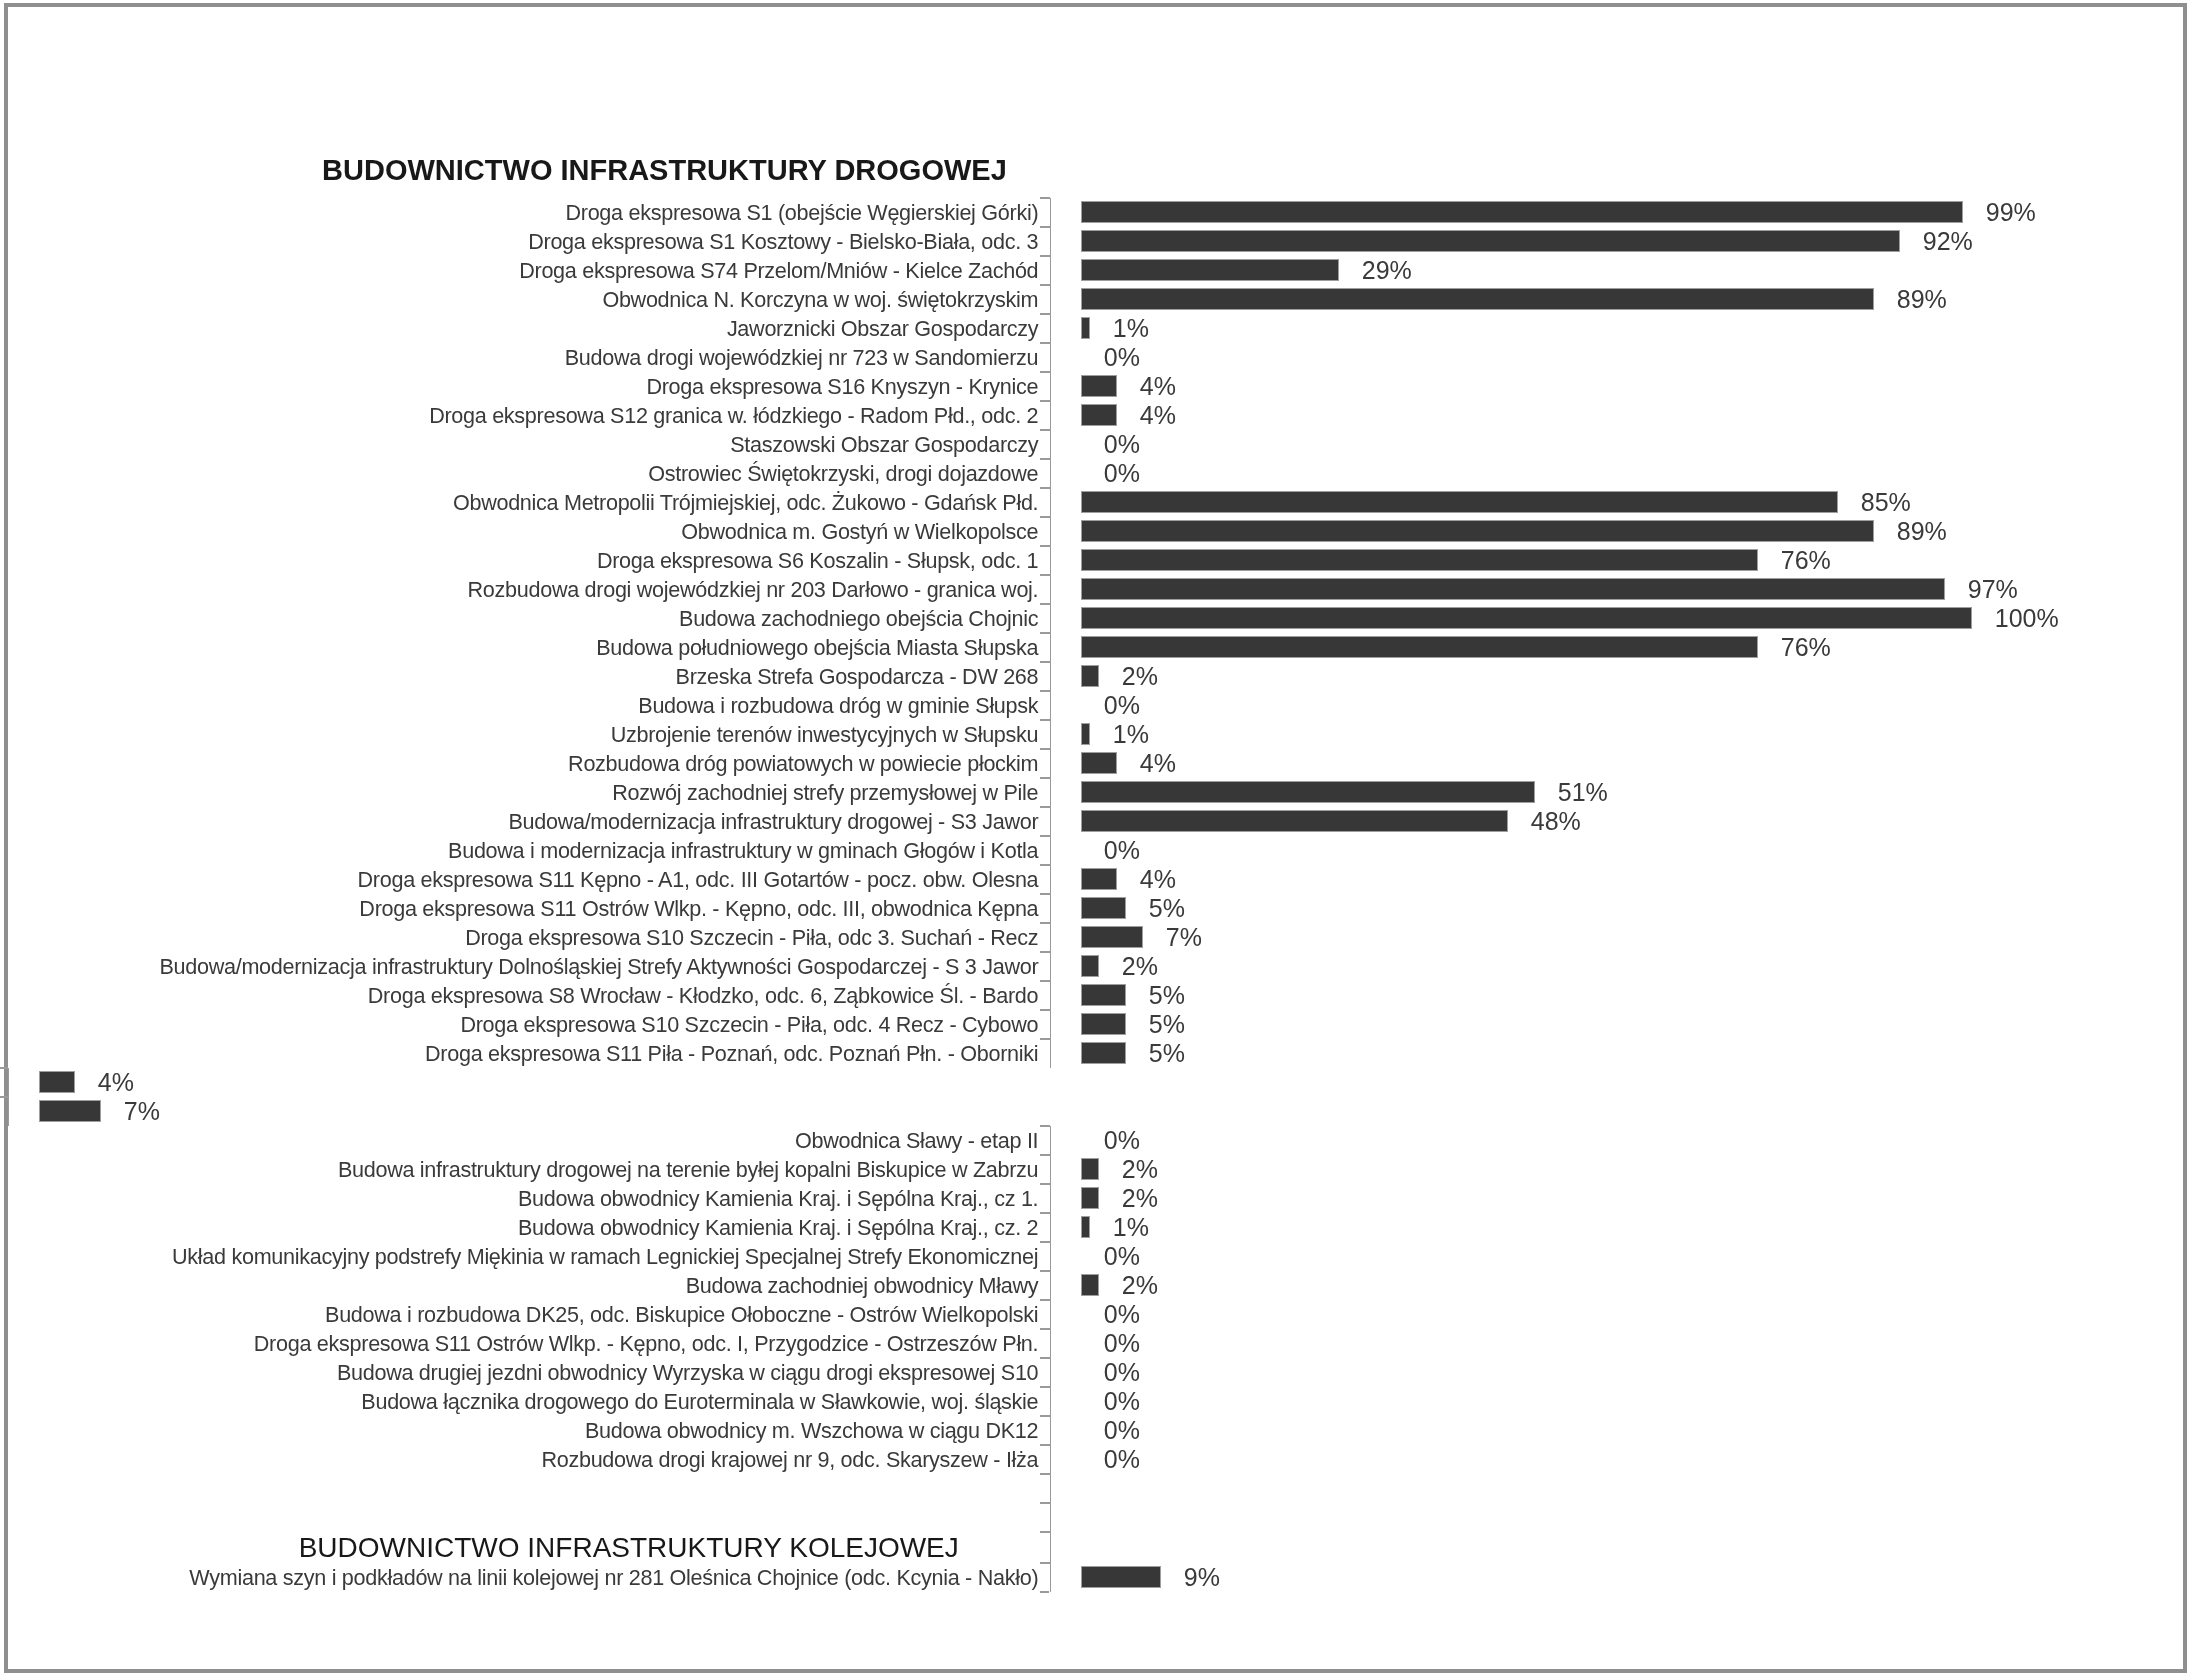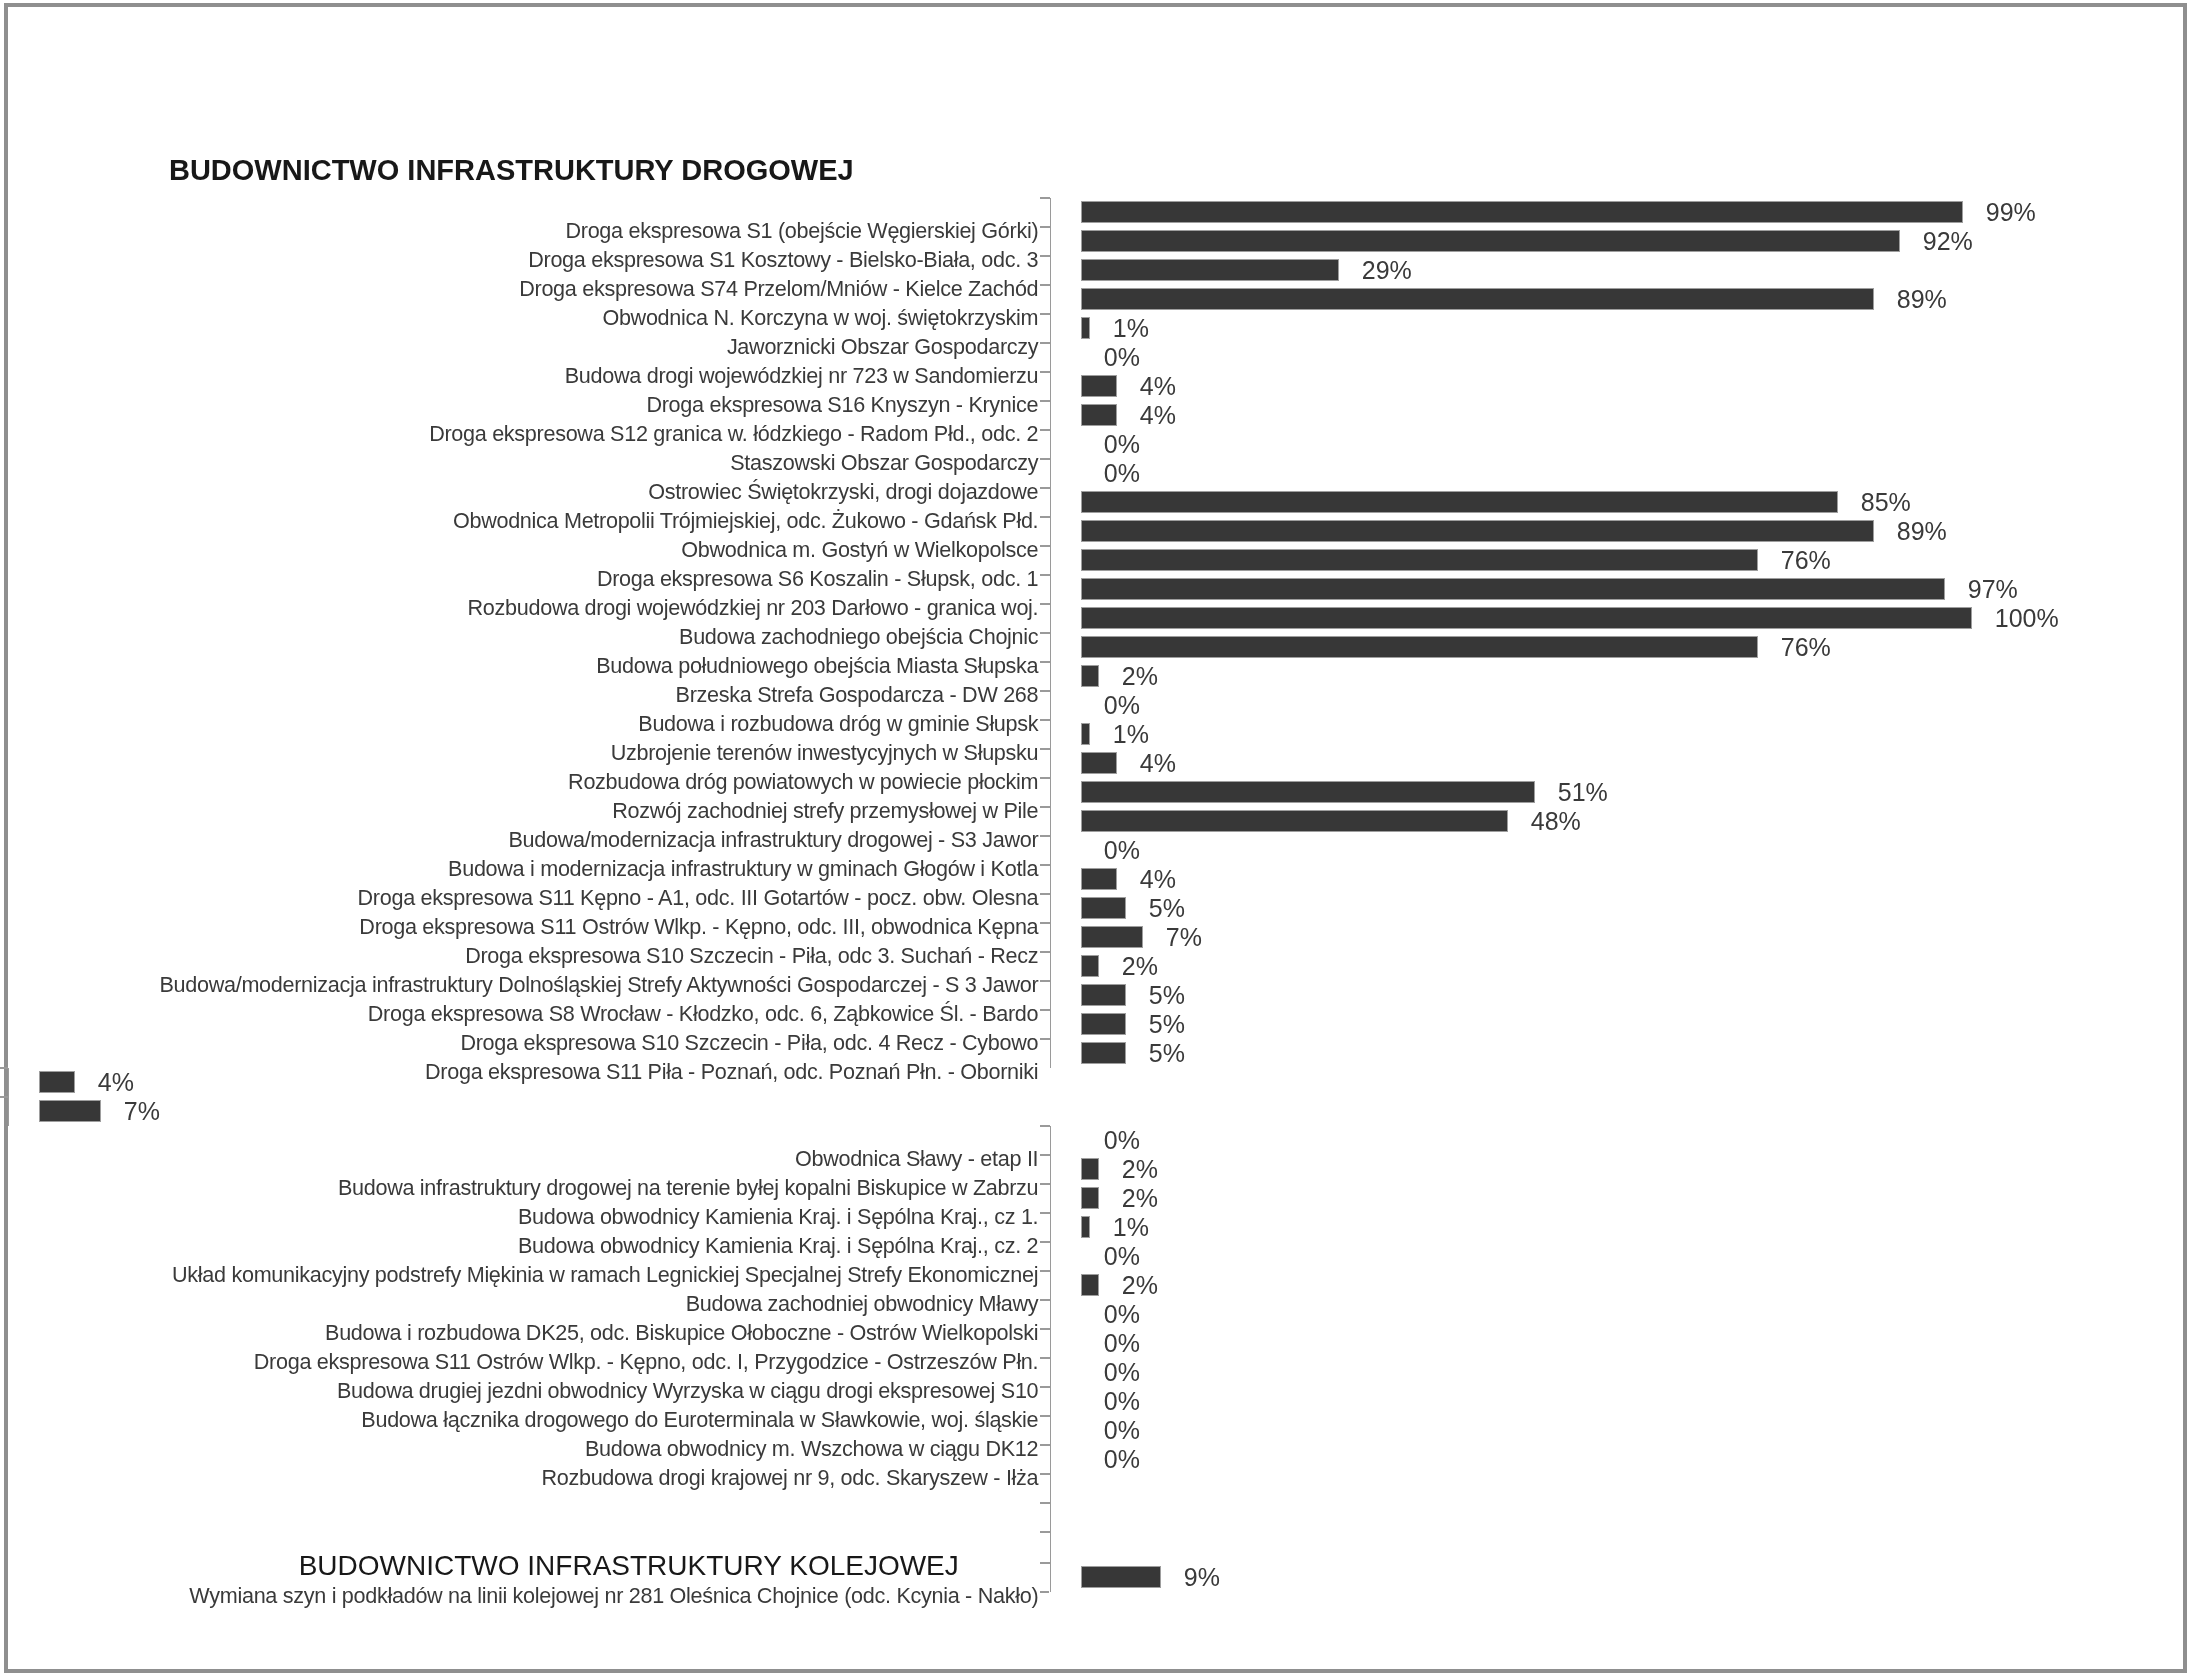--- a/index.html
+++ b/index.html
@@ -14,7 +14,7 @@
   .spacer-top { height:135px; }
   .top-title {
     width:1042px; height:56px; box-sizing:border-box;
-    text-align:center; padding-right:43px;
+    text-align:right; padding-right:43px;
     font-size:29px; font-weight:bold; line-height:56px; color:#181818;
     white-space:nowrap;
     padding-left:8px;

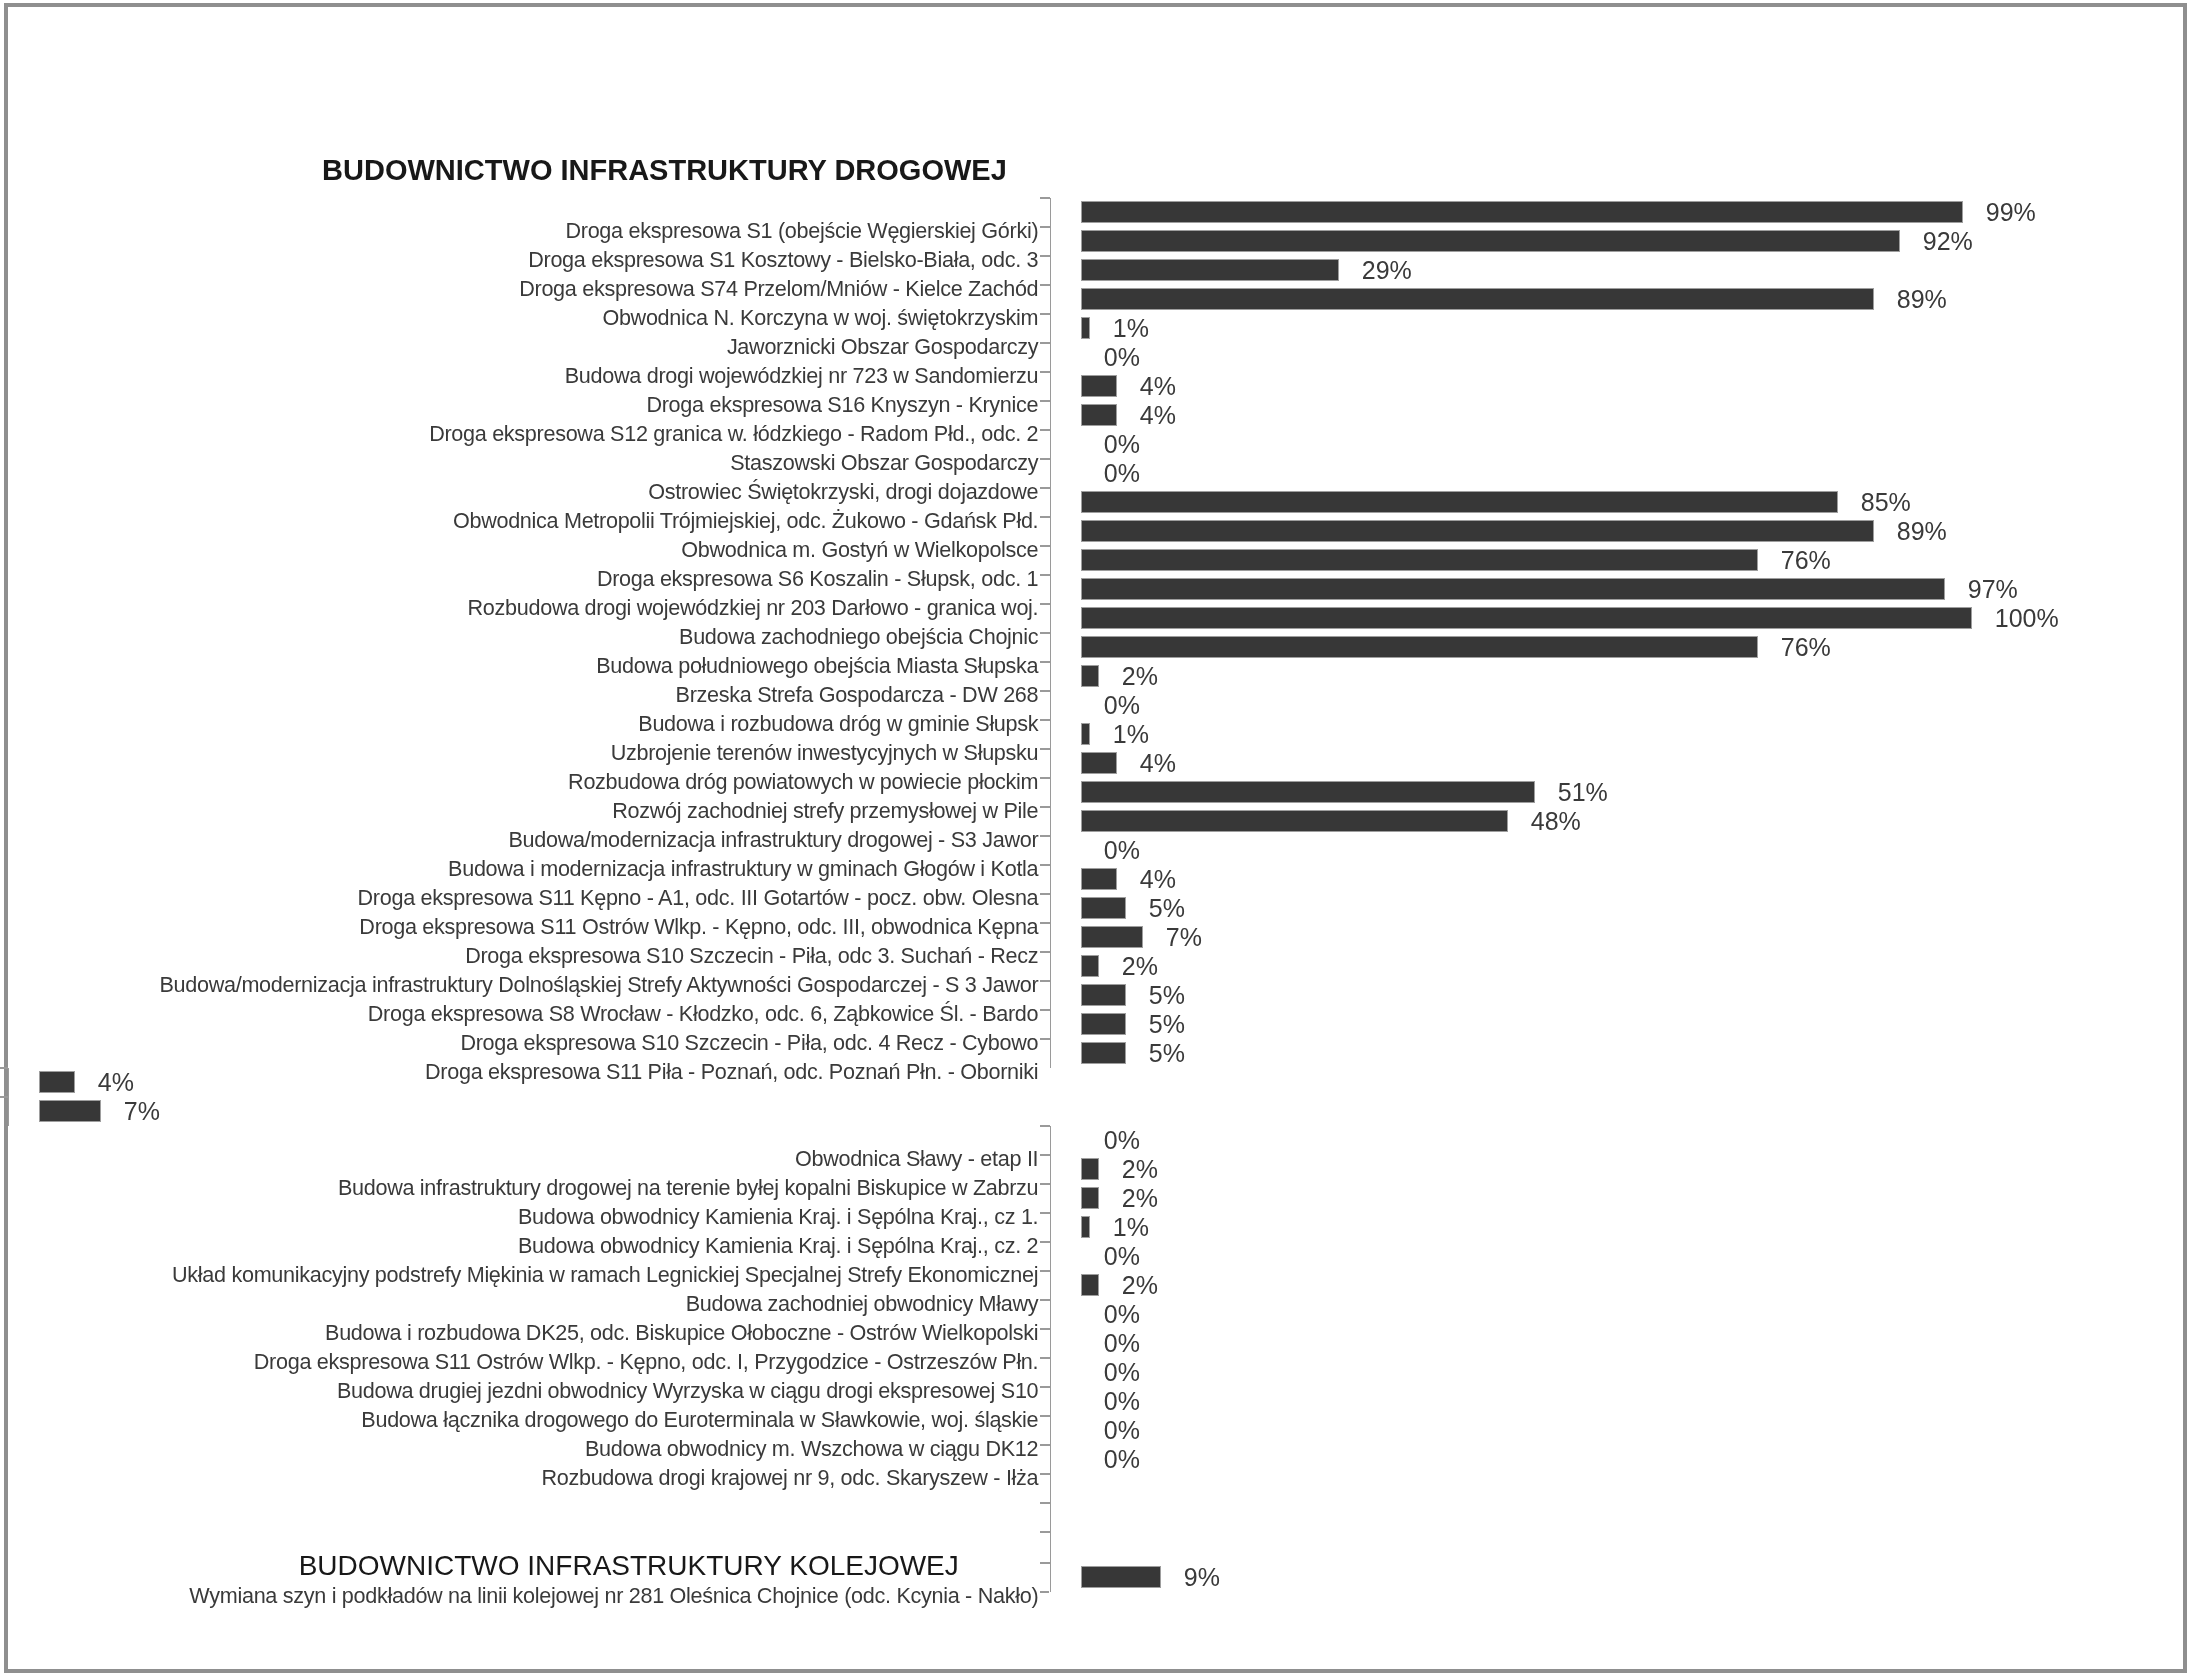--- a/index.html
+++ b/index.html
@@ -24,7 +24,7 @@
   .row .label {
     width:1042px; box-sizing:border-box; text-align:right; padding-right:11.5px;
     font-size:21.6px; line-height:29px; color:#3a3a3a;
-    white-space:nowrap; letter-spacing:-0.3px;margin-top:18px;
+    white-space:nowrap; letter-spacing:-0.3px;
   }
   .row.header-row { height:31px; }
   .row.header-row .label {

